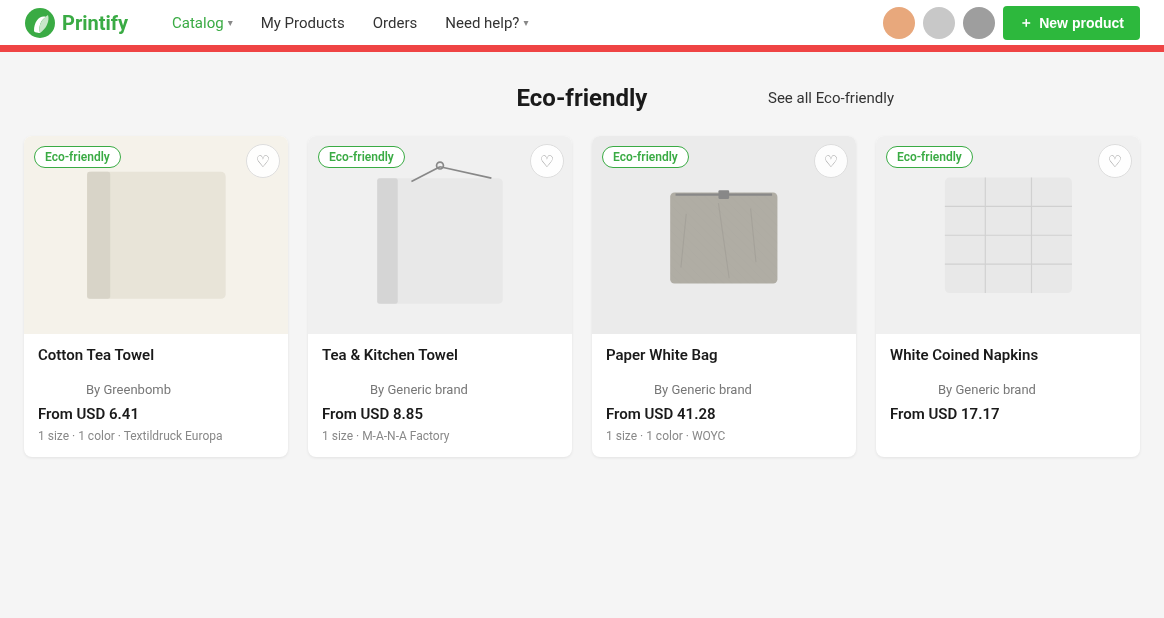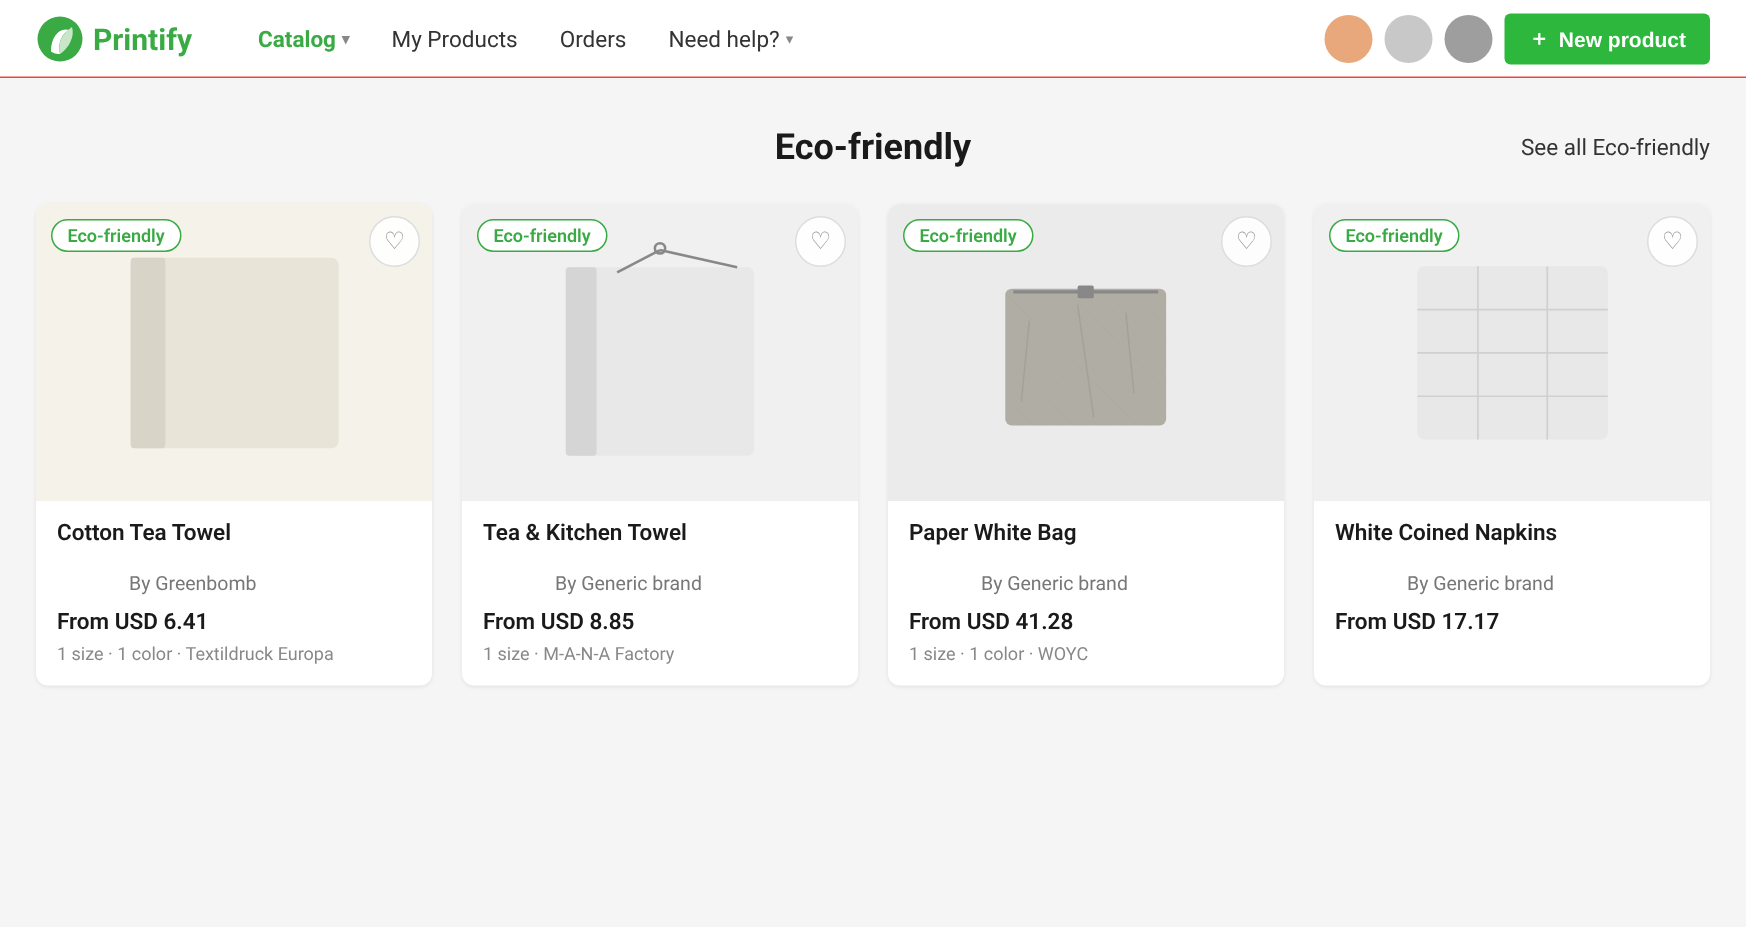--- a/index.html
+++ b/index.html
@@ -18,7 +18,7 @@
       align-items: center;
       padding: 0 24px;
       height: 52px;
-      border-bottom: 1px solid #ef4444;
+      border-bottom: 7px solid #ef4444;
       position: relative;
       z-index: 10;
     }

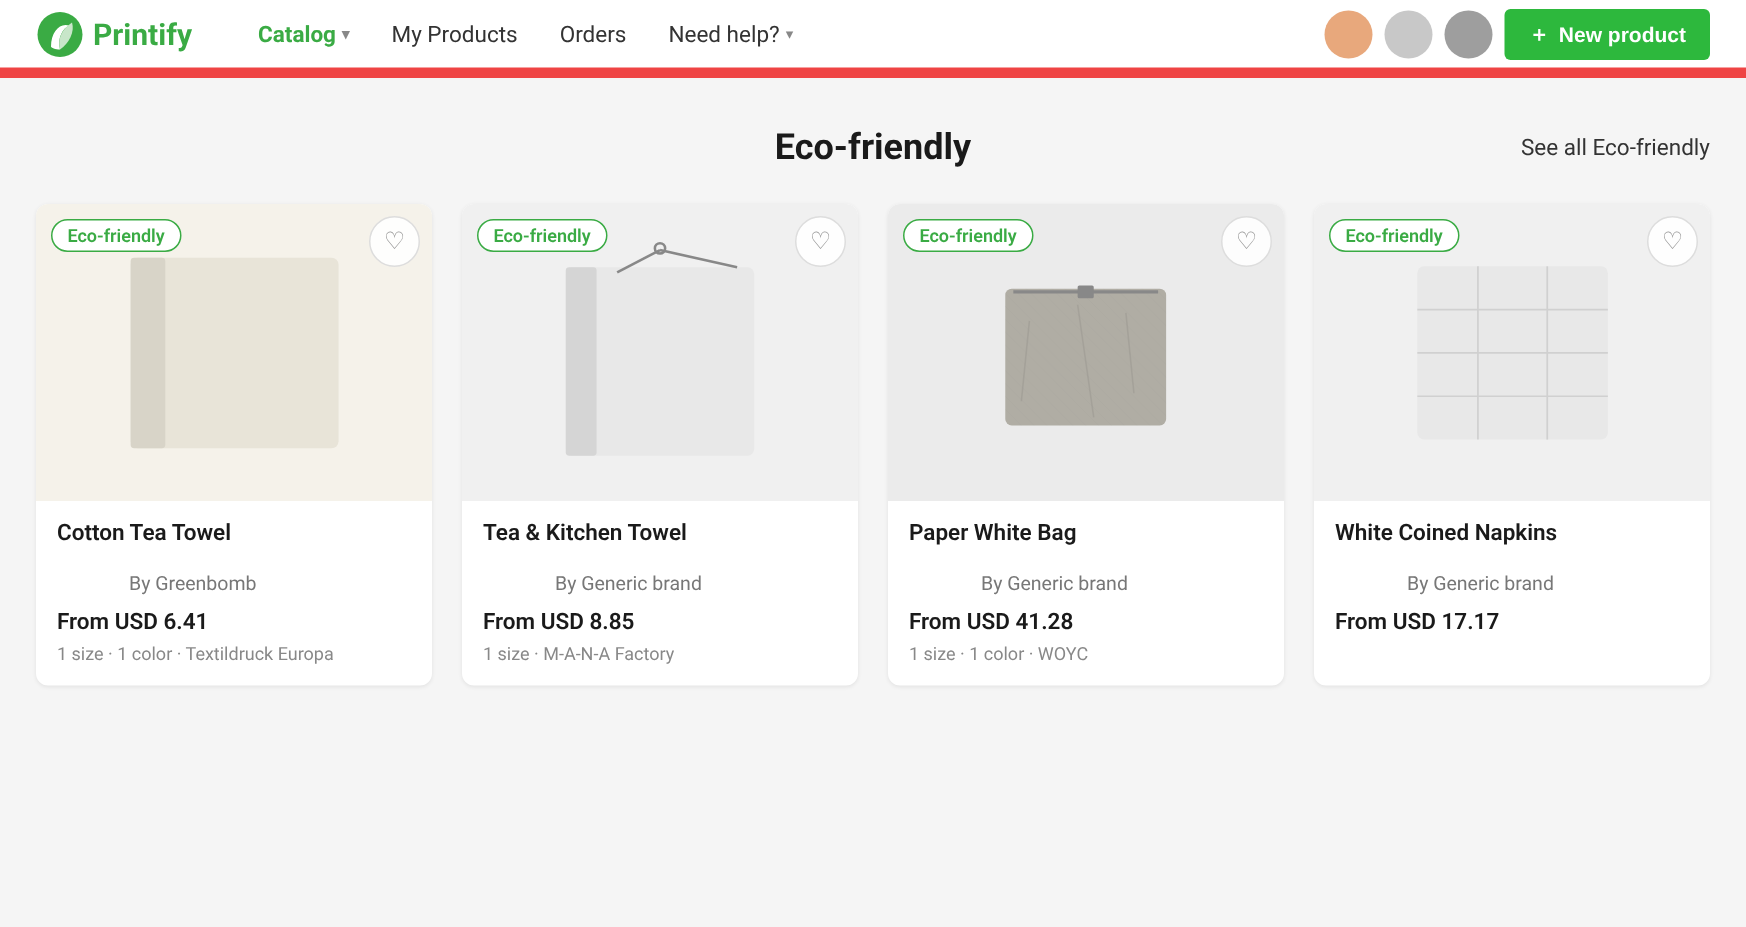--- a/index.html
+++ b/index.html
@@ -55,7 +55,7 @@
       gap: 4px;
       text-decoration: none;
     }
-    .nav-link.active { color: #3aab44; font-weight: 700; }
+    .nav-link.active { color: #3aab44; font-weight: 400; }
     .nav-link .chevron {
       font-size: 10px;
       color: #888;

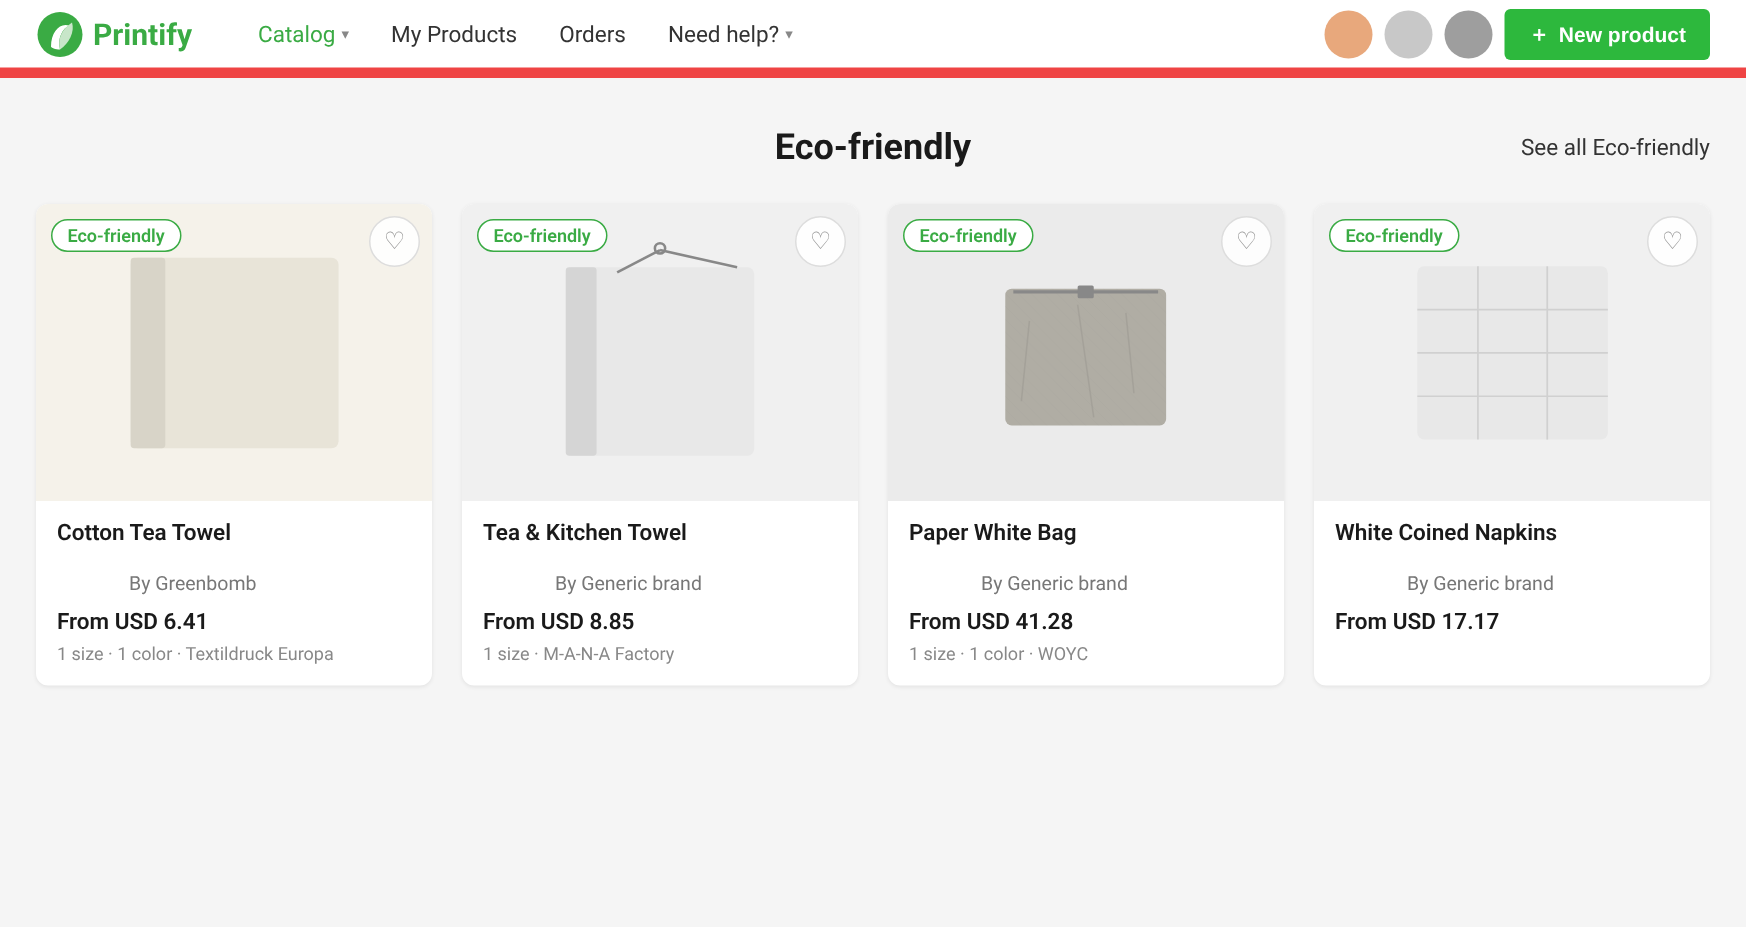--- a/index.html
+++ b/index.html
@@ -258,7 +258,7 @@
   <div class="section-header">
     <div style="flex:1"></div>
     <h2 class="section-title">Eco-friendly</h2>
-    <div style="flex:1; display:flex; justify-content:flex-end;">
+    <div style="flex:1; display:flex; justify-content:flex-start;">
       <a class="see-all-link" href="#">See all Eco-friendly</a>
     </div>
   </div>

